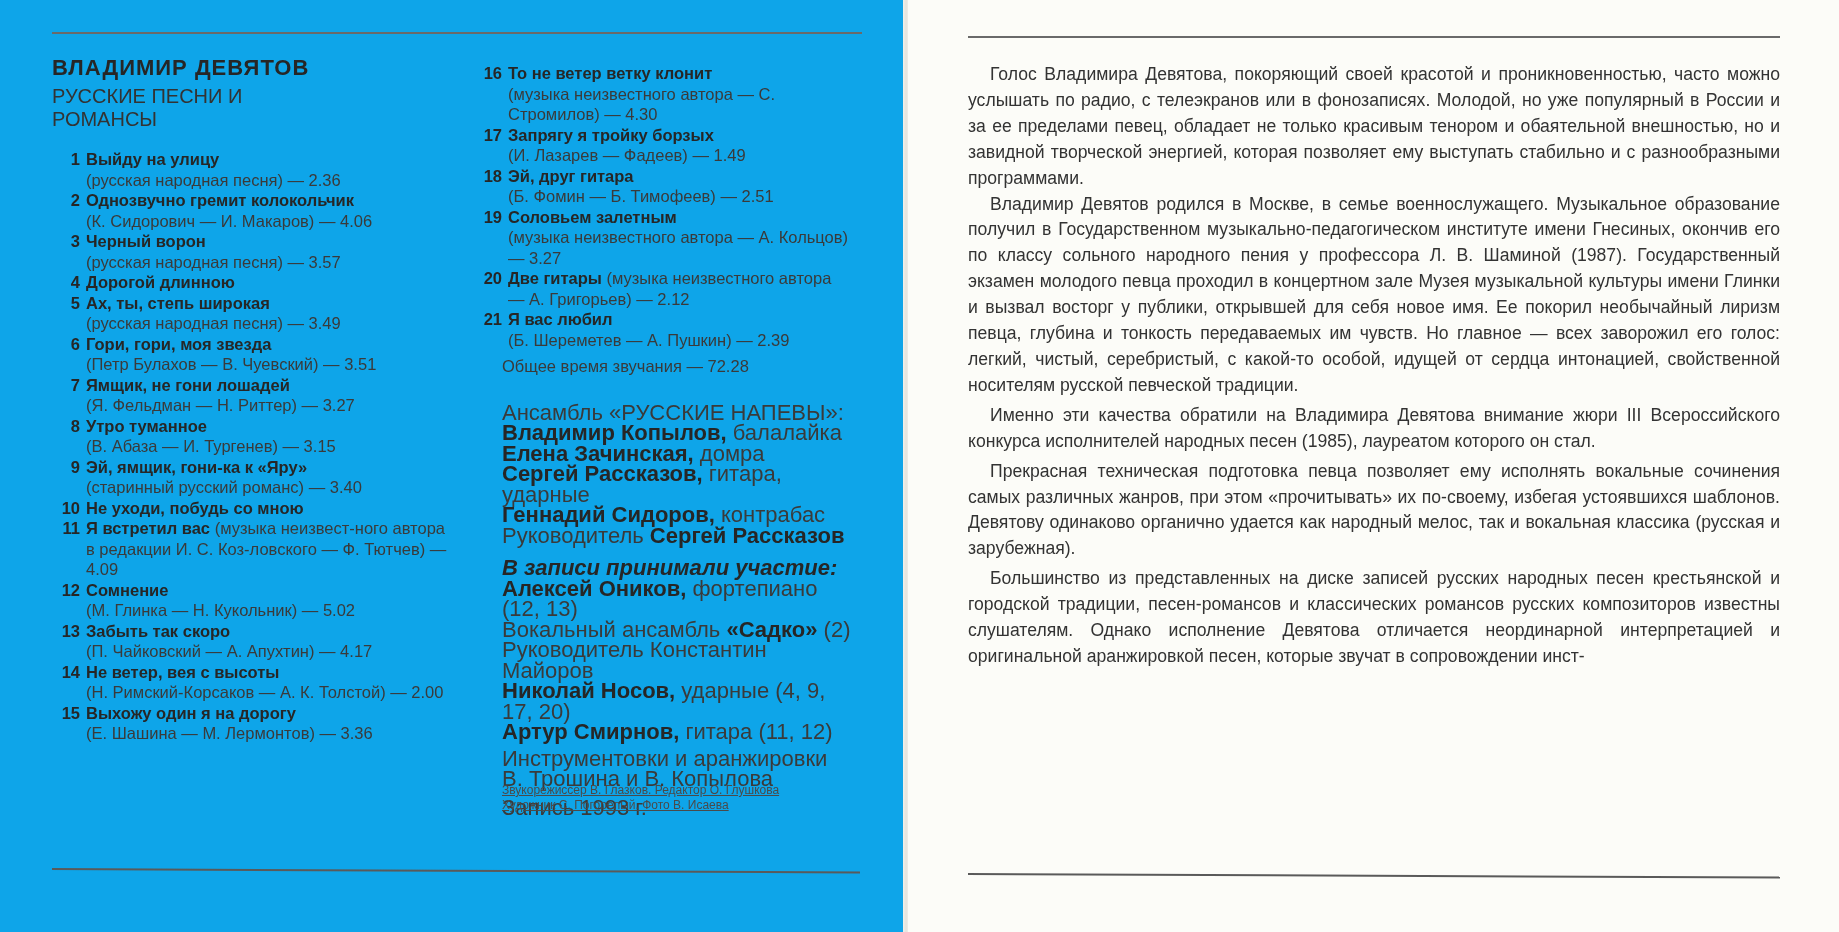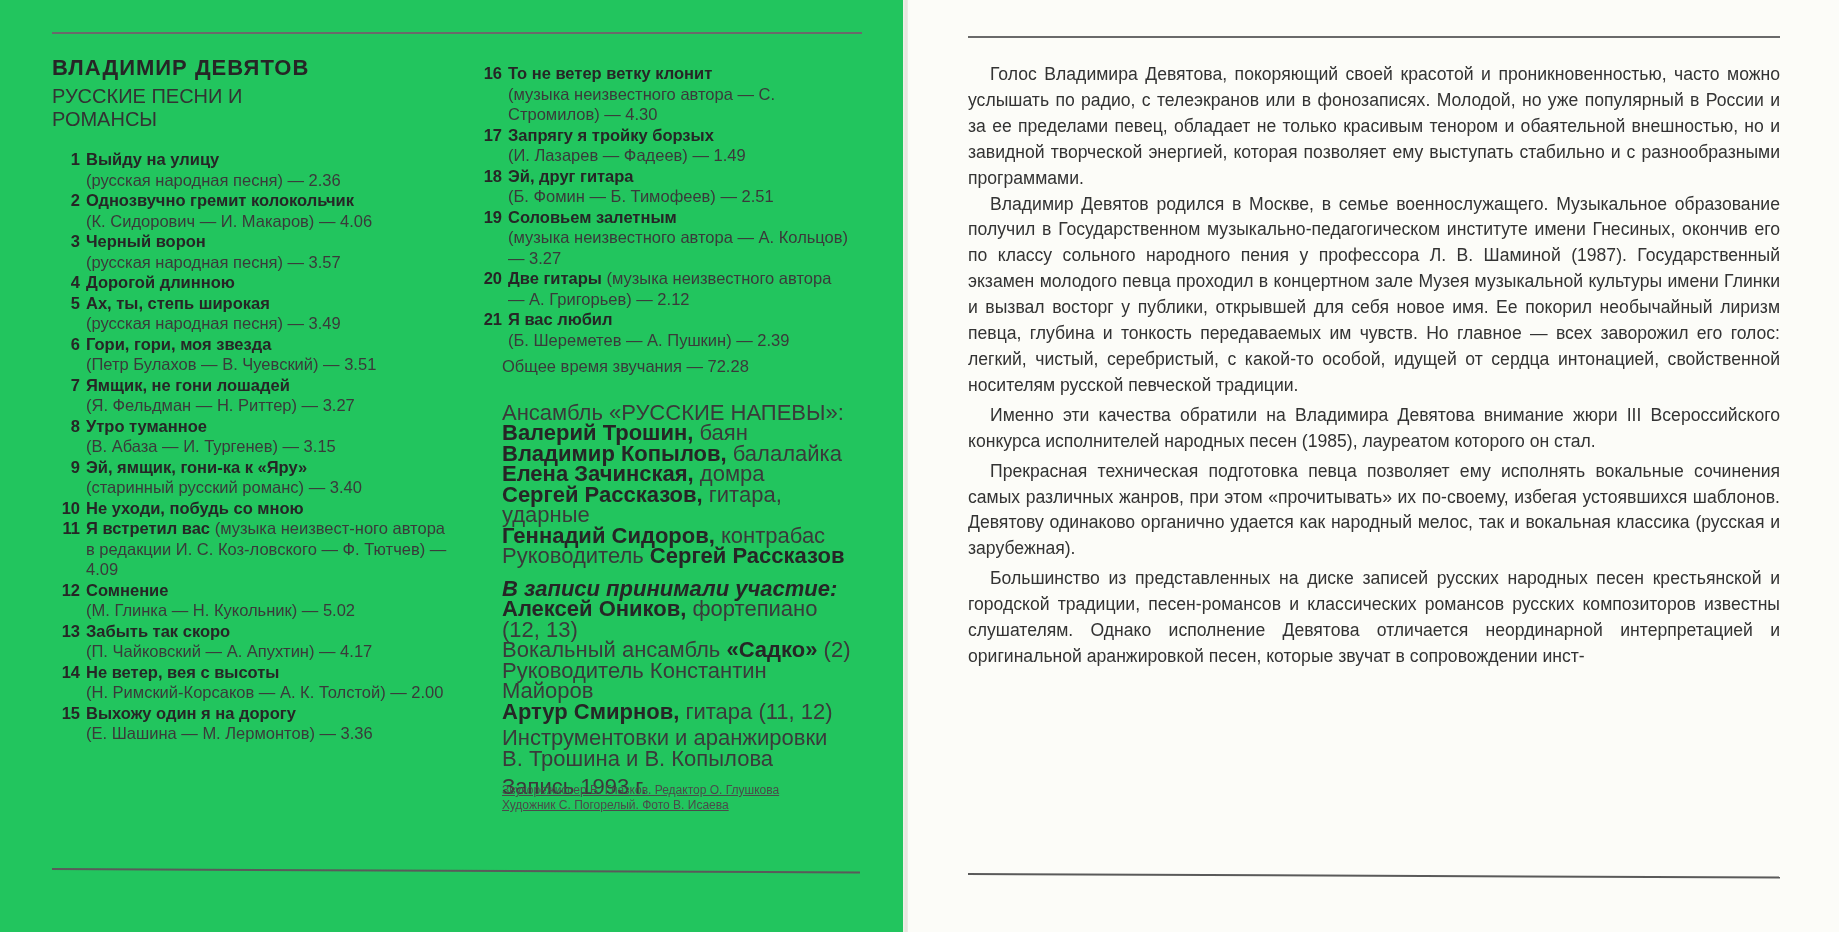--- a/index.html
+++ b/index.html
@@ -12,7 +12,7 @@
   }
   .page {
     position: absolute; top: 0; height: 932px;
-    background: #22c55e;
+    background: #0ea5e9;
   }
   .page.left { left: 0; width: 905px; }
   .page.right { left: 908px; width: 931px; background: #fcfcf8; }

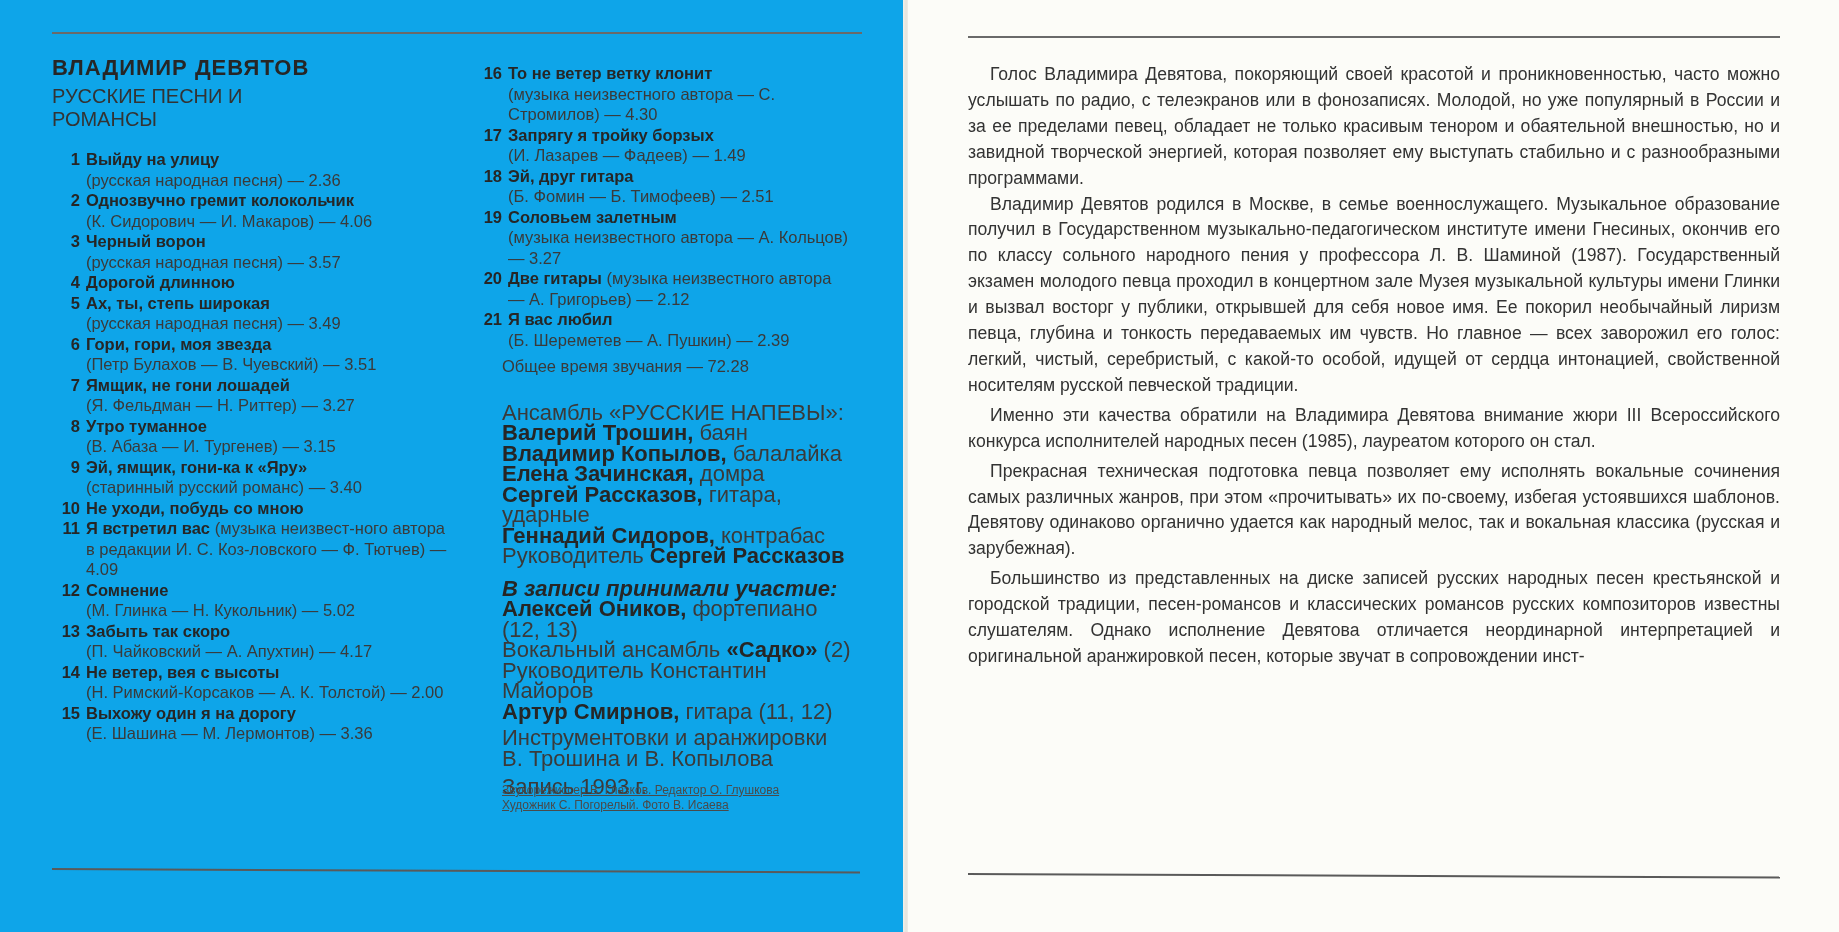--- a/index.html
+++ b/index.html
@@ -156,7 +156,6 @@
     <div class="ensemble">
       <div>Ансамбль «РУССКИЕ НАПЕВЫ»:</div>
       <div id="members">
-          <div><span class="b">Валерий Трошин,</span> <span>баян</span></div>
           <div><span class="b">Владимир Копылов,</span> <span>балалайка</span></div>
           <div><span class="b">Елена Зачинская,</span> <span>домра</span></div>
           <div><span class="b">Сергей Рассказов,</span> <span>гитара, ударные</span></div>

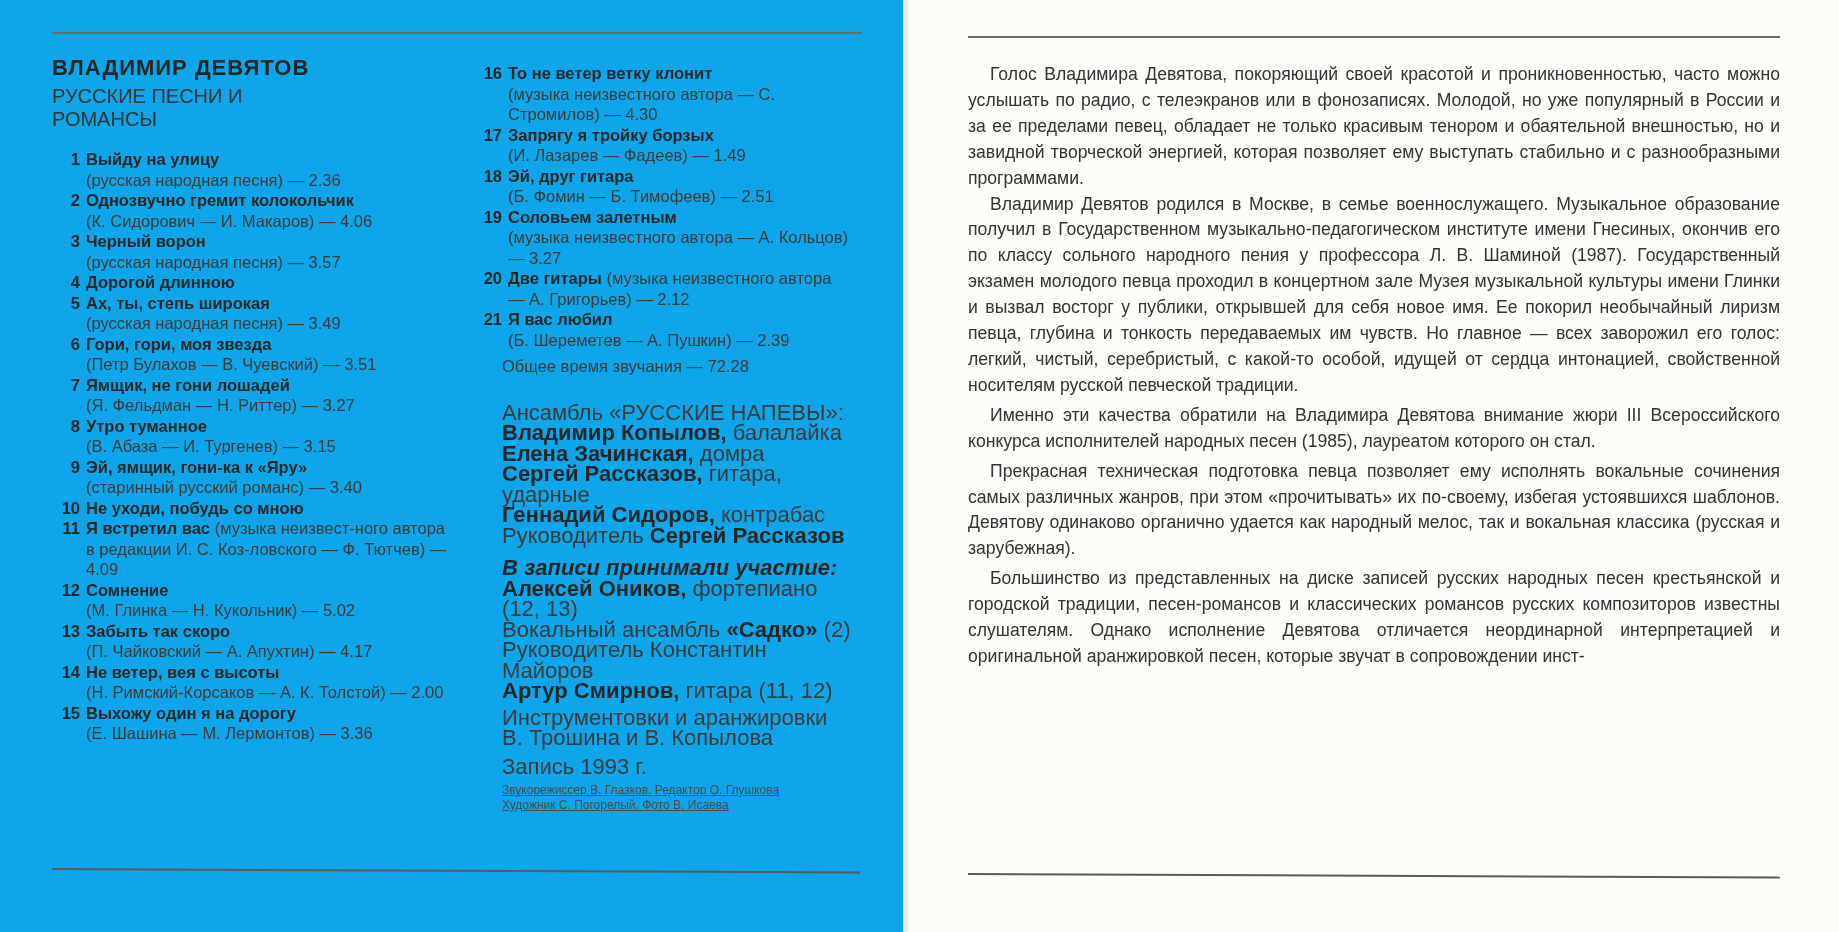--- a/index.html
+++ b/index.html
@@ -170,6 +170,7 @@
       <div><span class="b">Алексей Оников,</span> <span>фортепиано (12, 13)</span></div>
       <div><span>Вокальный ансамбль</span> <span class="b">«Садко»</span> <span>(2)</span></div>
       <div>Руководитель Константин Майоров</div>
+      <div><span class="b">Николай Носов,</span> <span>ударные (4, 9, 17, 20)</span></div>
       <div><span class="b">Артур Смирнов,</span> <span>гитара (11, 12)</span></div>
 
       <div class="arr">

